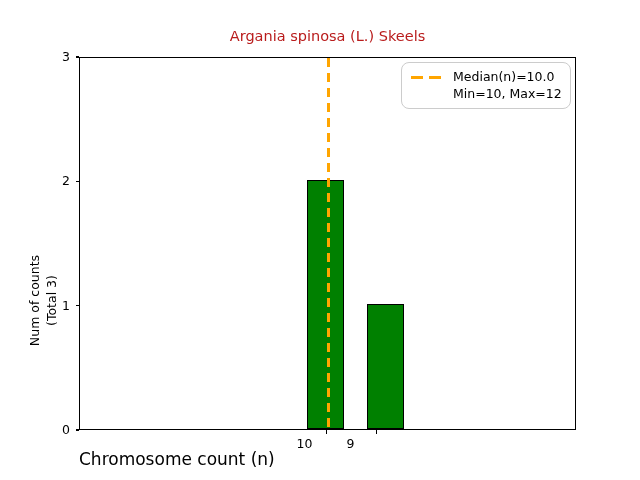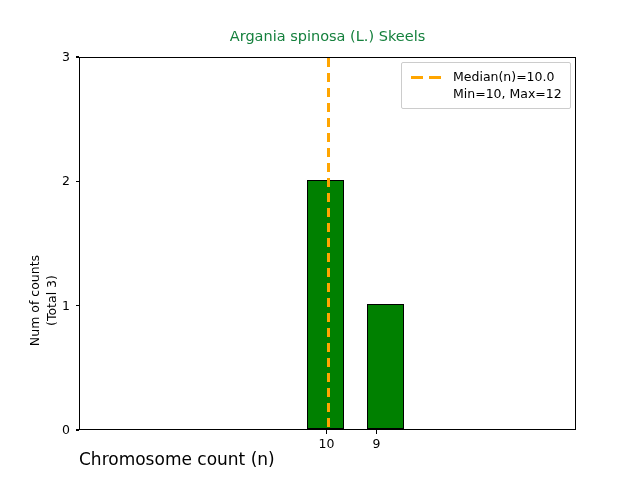--- a/index.html
+++ b/index.html
@@ -31,7 +31,7 @@
     text-align: center;
     font-size: 14.5px;
     line-height: 17px;
-    color: #15803d;
+    color: #b91c1c;
     white-space: nowrap;
   }
 

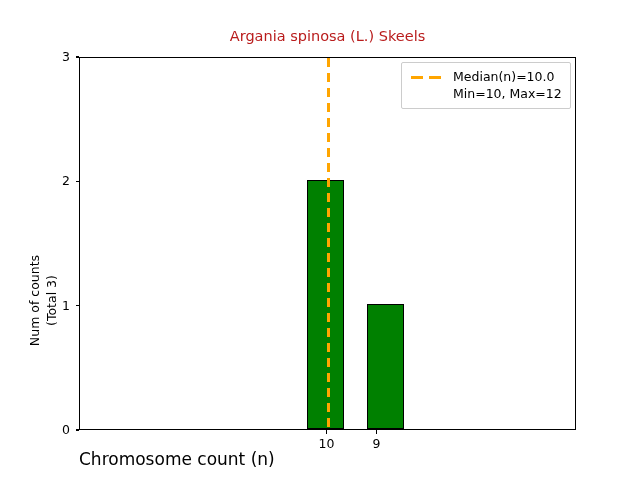--- a/index.html
+++ b/index.html
@@ -159,7 +159,7 @@
     box-sizing: border-box;
     background: #ffffff;
     border: 1px solid #cccccc;
-    border-radius: 2px;
+    border-radius: 8px;
     padding: 5px 8px 6px 8px;
     display: flex;
     align-items: flex-start;

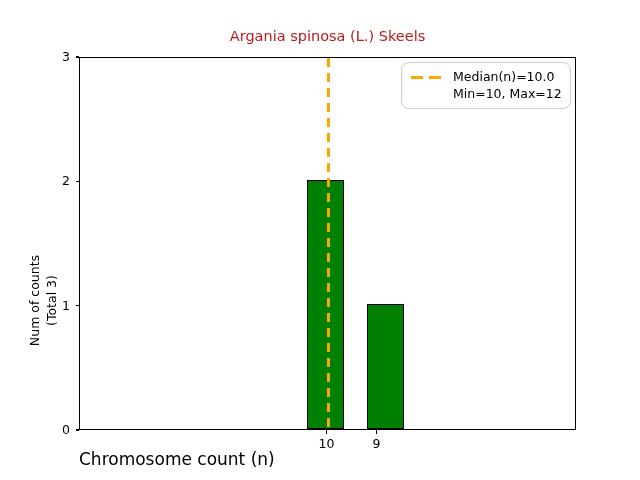--- a/index.html
+++ b/index.html
@@ -115,7 +115,6 @@
     top: 6px;
     left: -30px;
     width: 60px;
-    text-align: center;
     font-size: 12.5px;
     line-height: 16px;
     white-space: nowrap;

